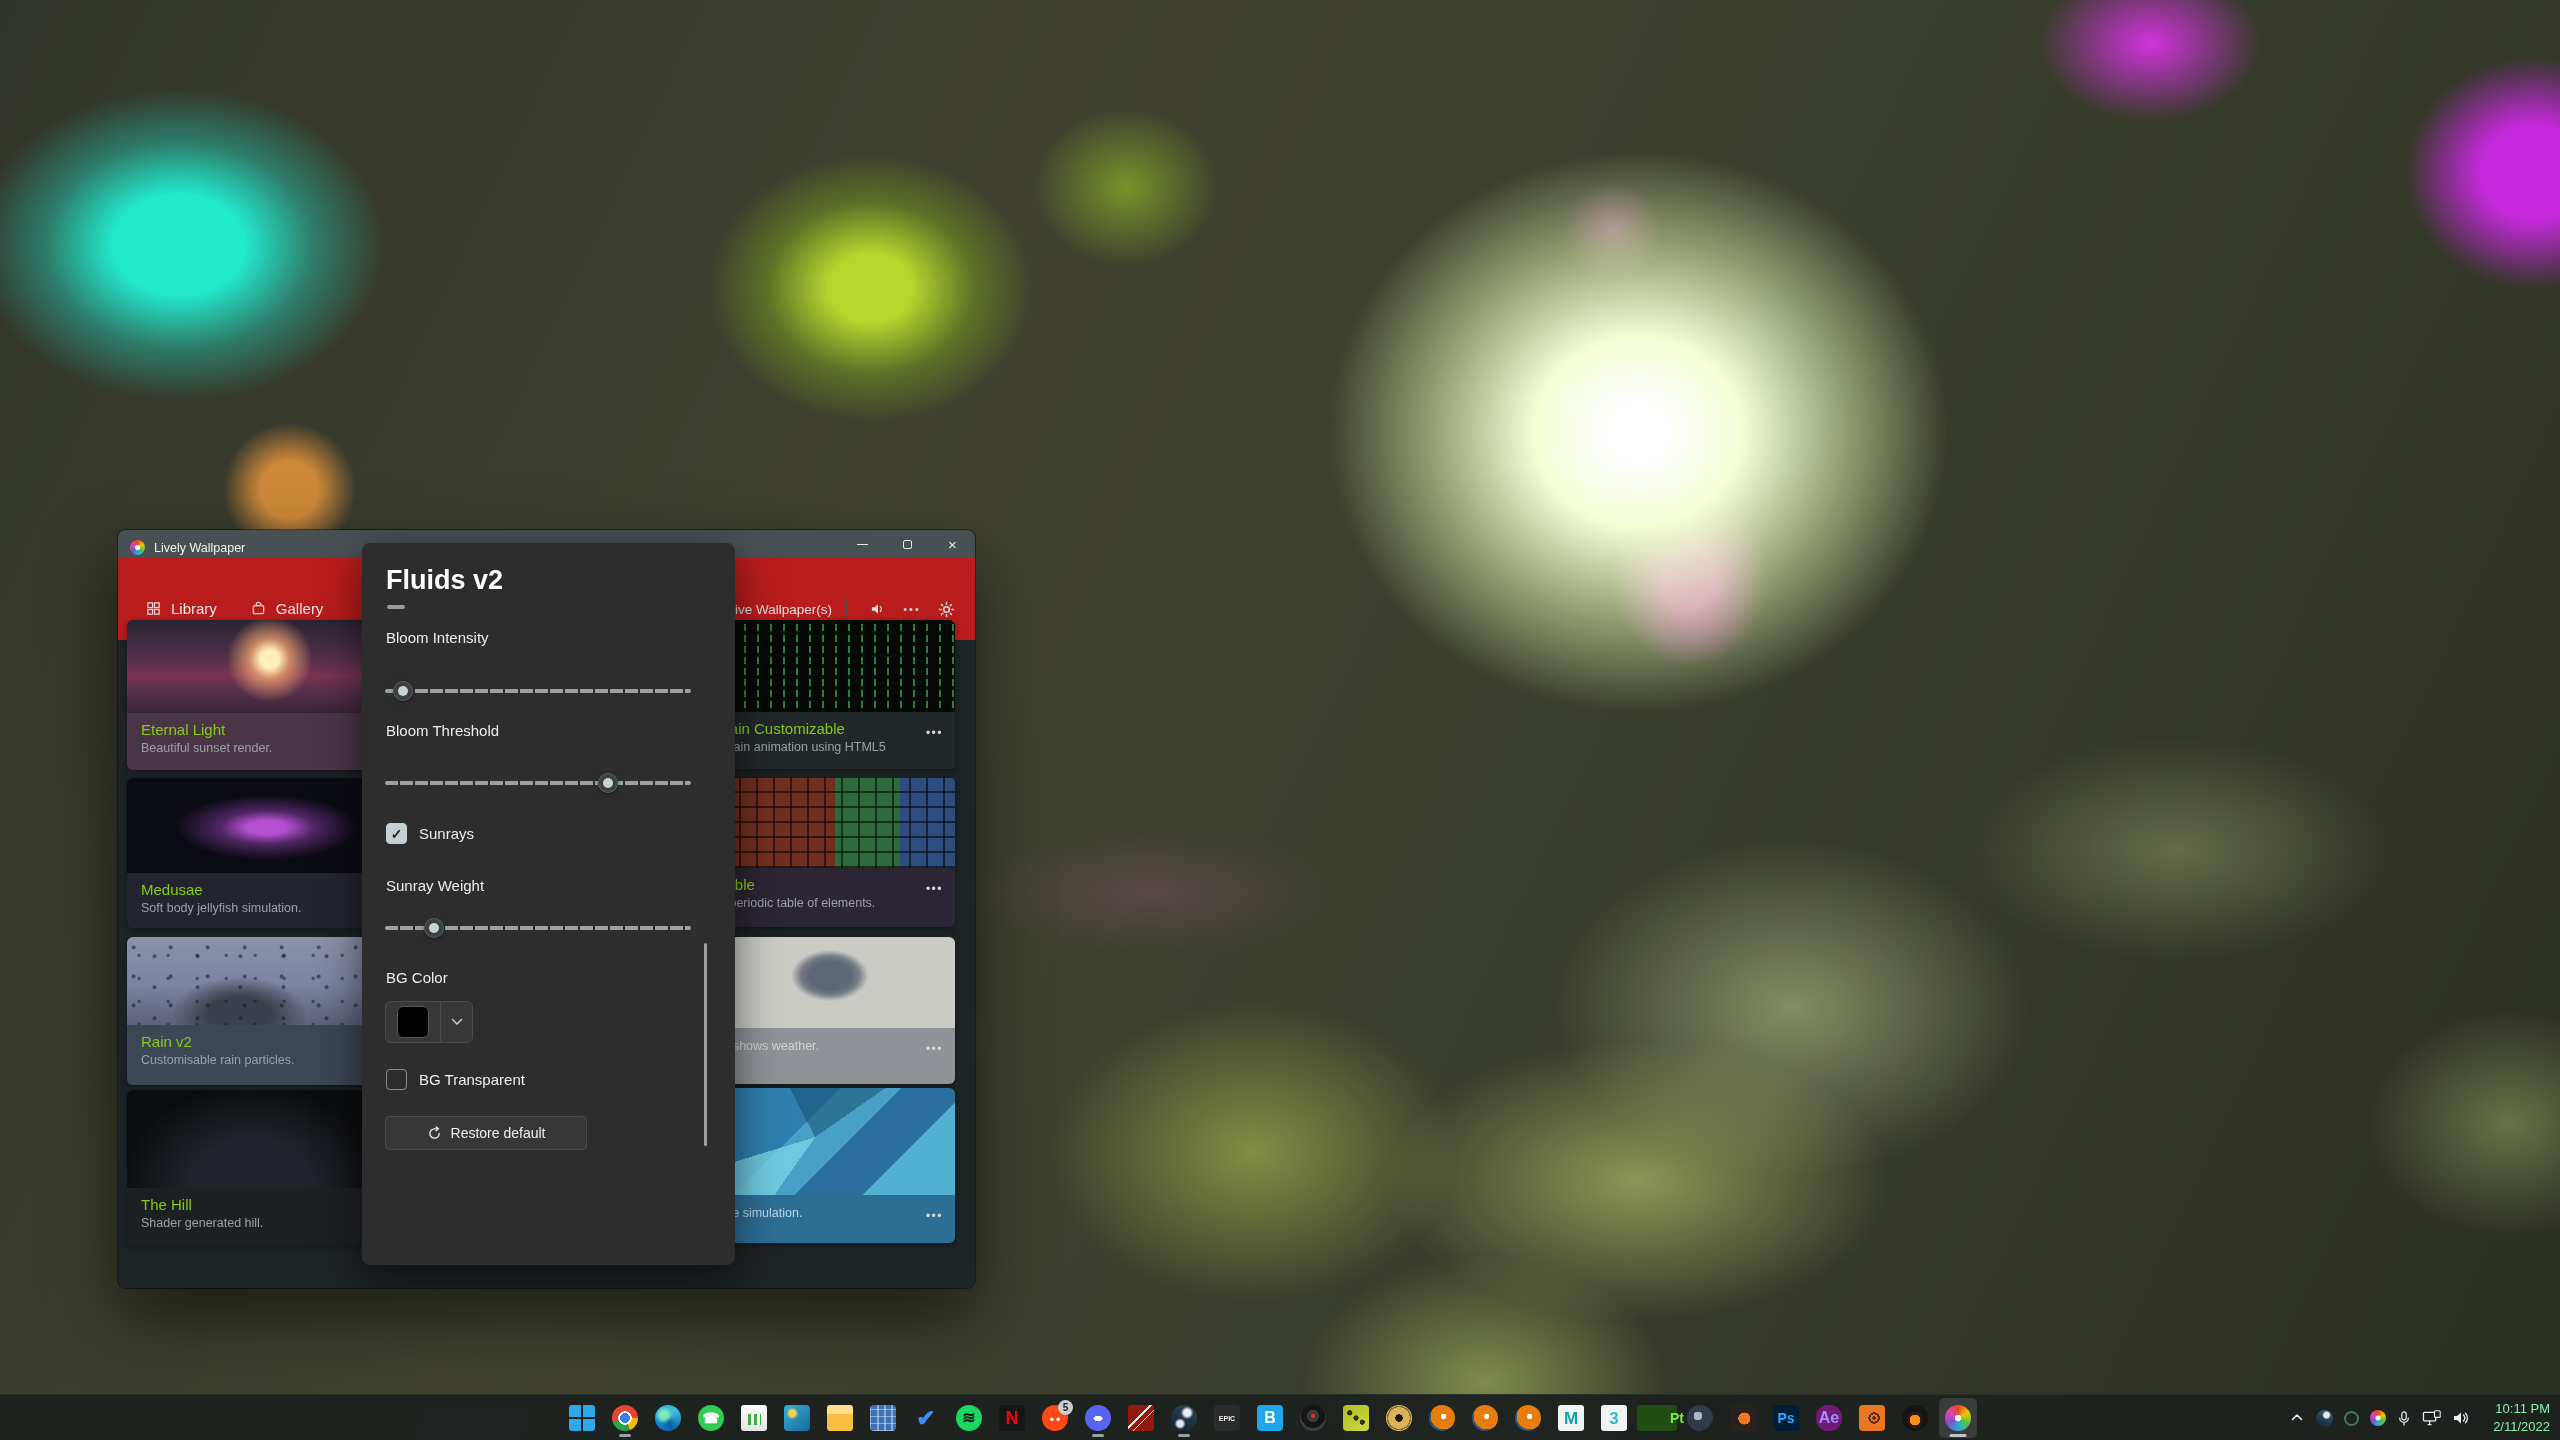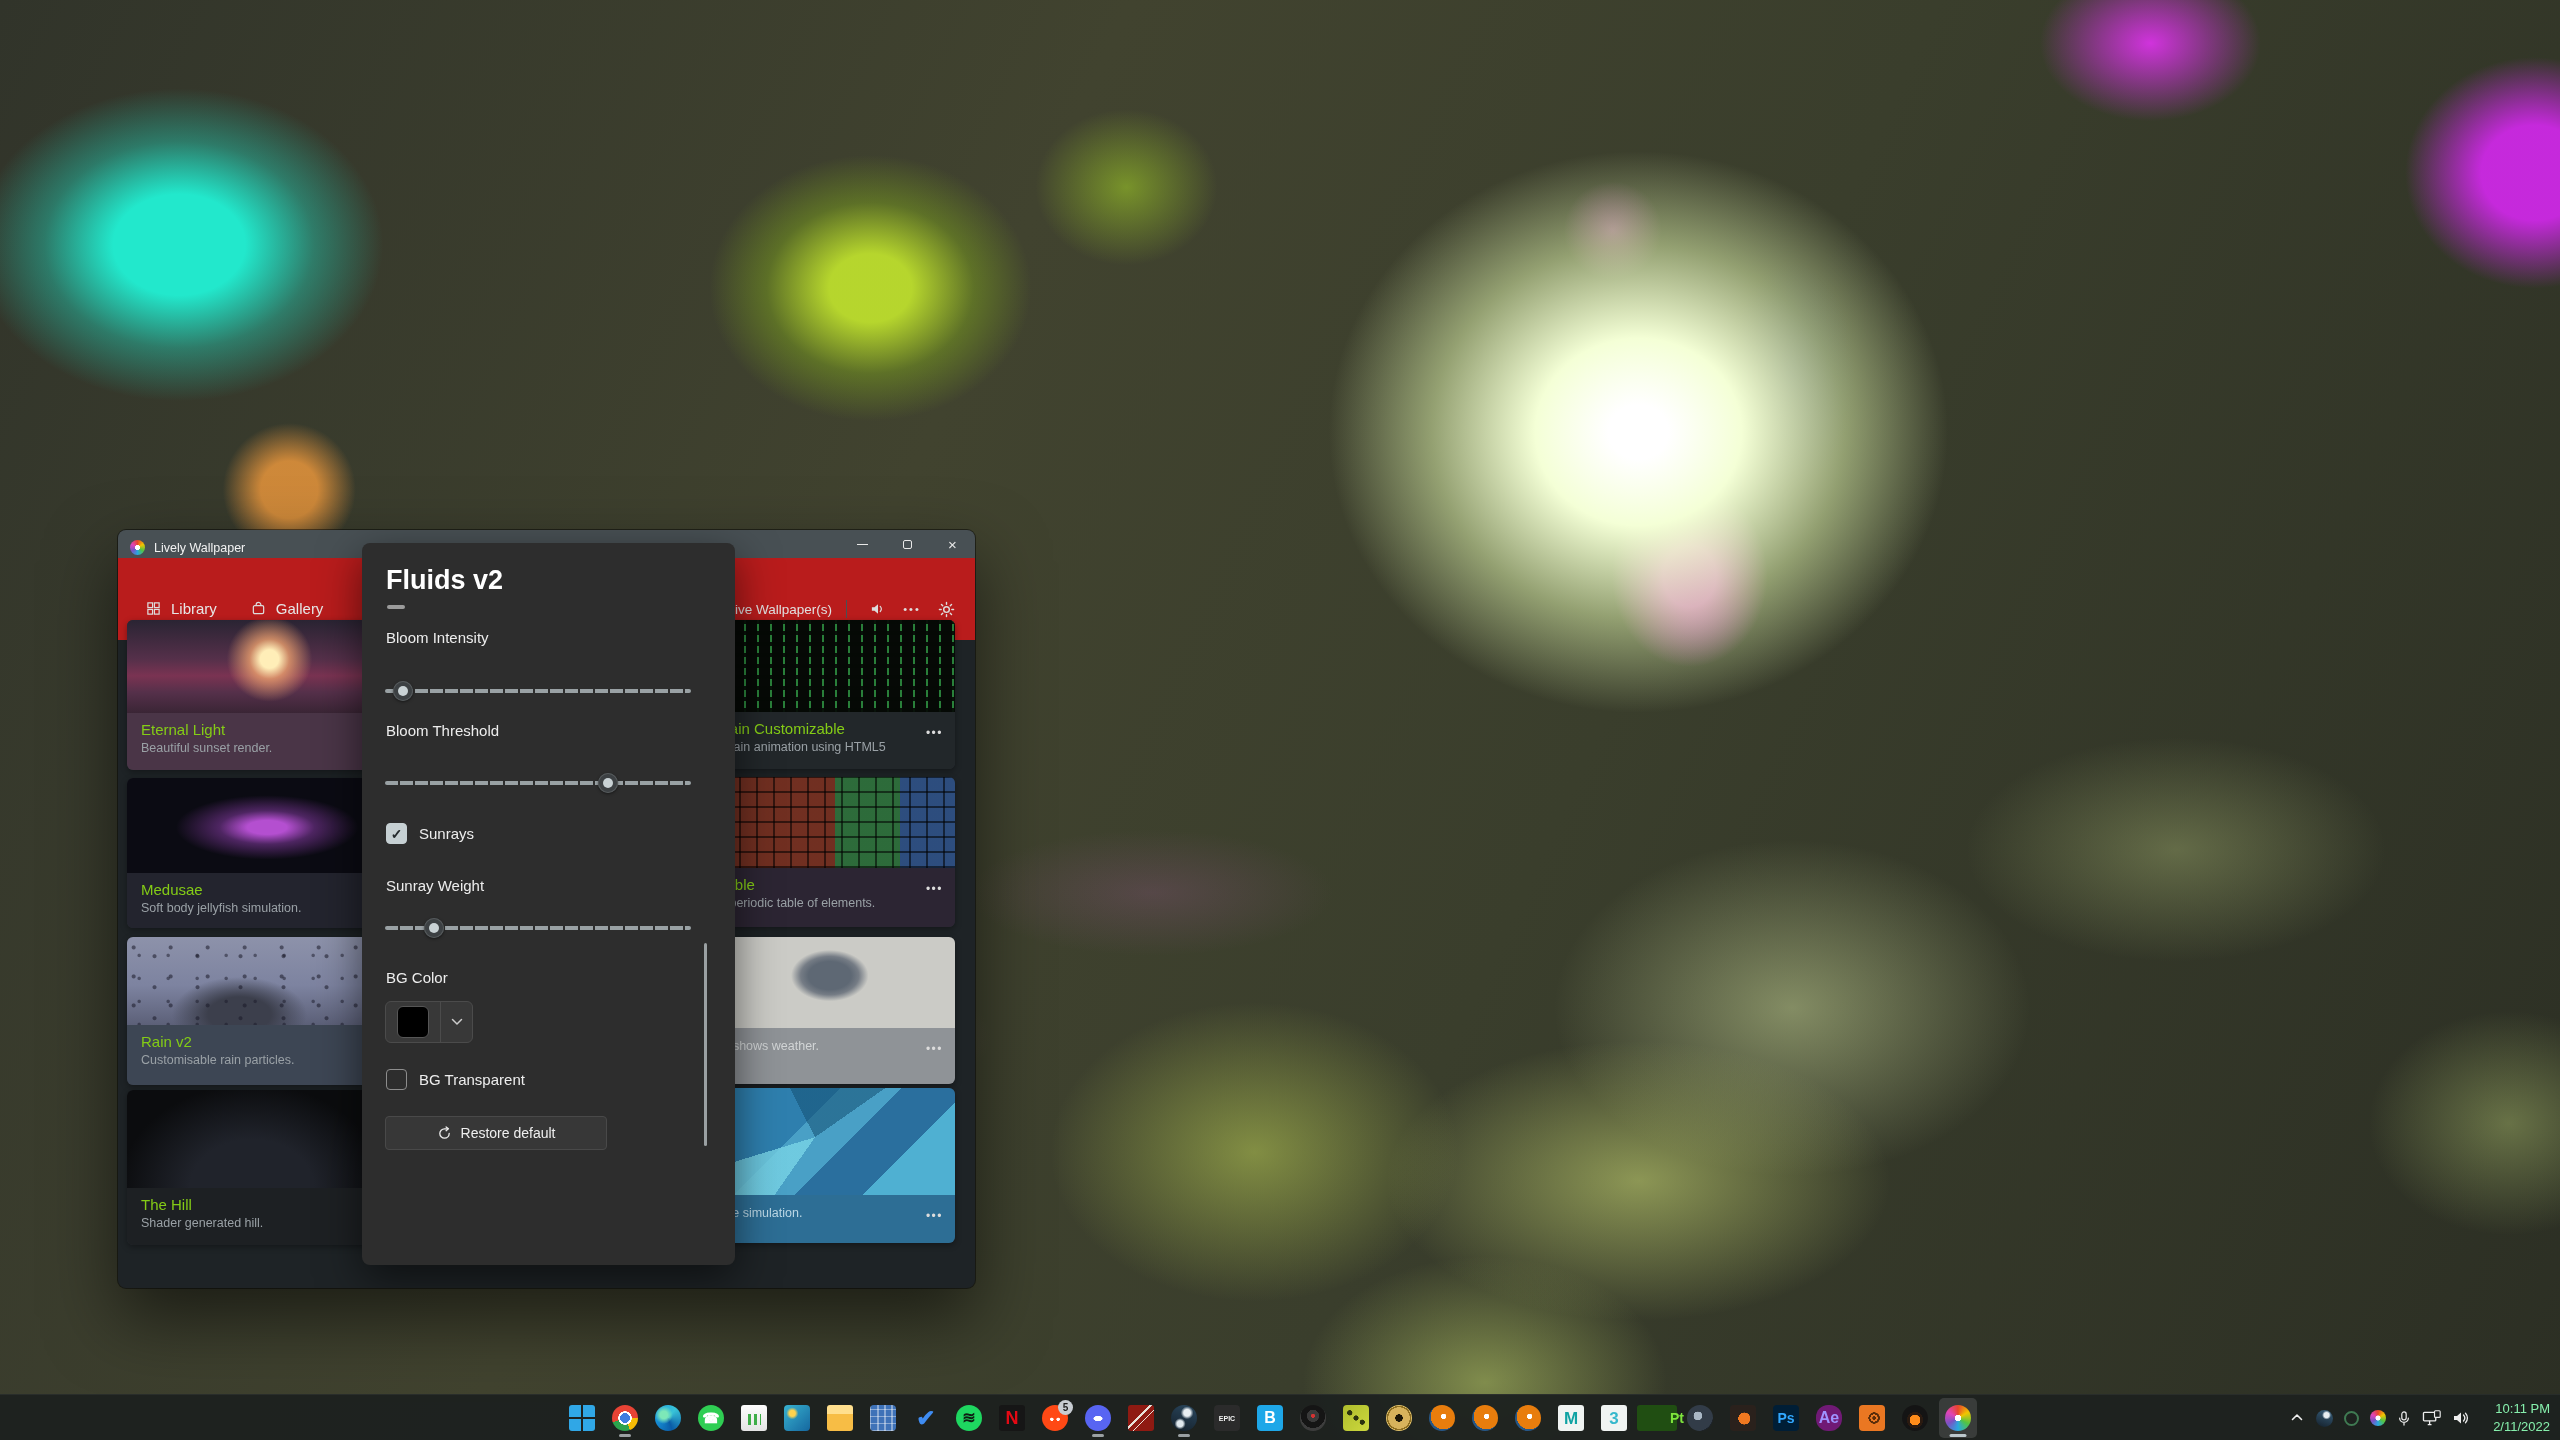--- a/index.html
+++ b/index.html
@@ -124,7 +124,7 @@
   .swatch-zone { width:54px; display:flex; align-items:center; justify-content:center; }
   .swatch { width:32px; height:32px; border-radius:6px; border:1px solid #565656; }
   .dd-zone { flex:1; border-left:1px solid #4b4b4b; display:flex; align-items:center; justify-content:center; }
-  .restore-btn { position:absolute; left:23px; width:222px; height:34px; background:#373737;
+  .restore-btn { position:absolute; left:23px; width:202px; height:34px; background:#373737;
     border:1px solid #494949; border-radius:4px; display:flex; align-items:center; justify-content:center;
     gap:9px; color:#efefef; font-size:14px; }
   .dlg-scrollbar { position:absolute; left:342px; top:400px; width:3px; height:203px; border-radius:2px; background:#9aa0a2; }

